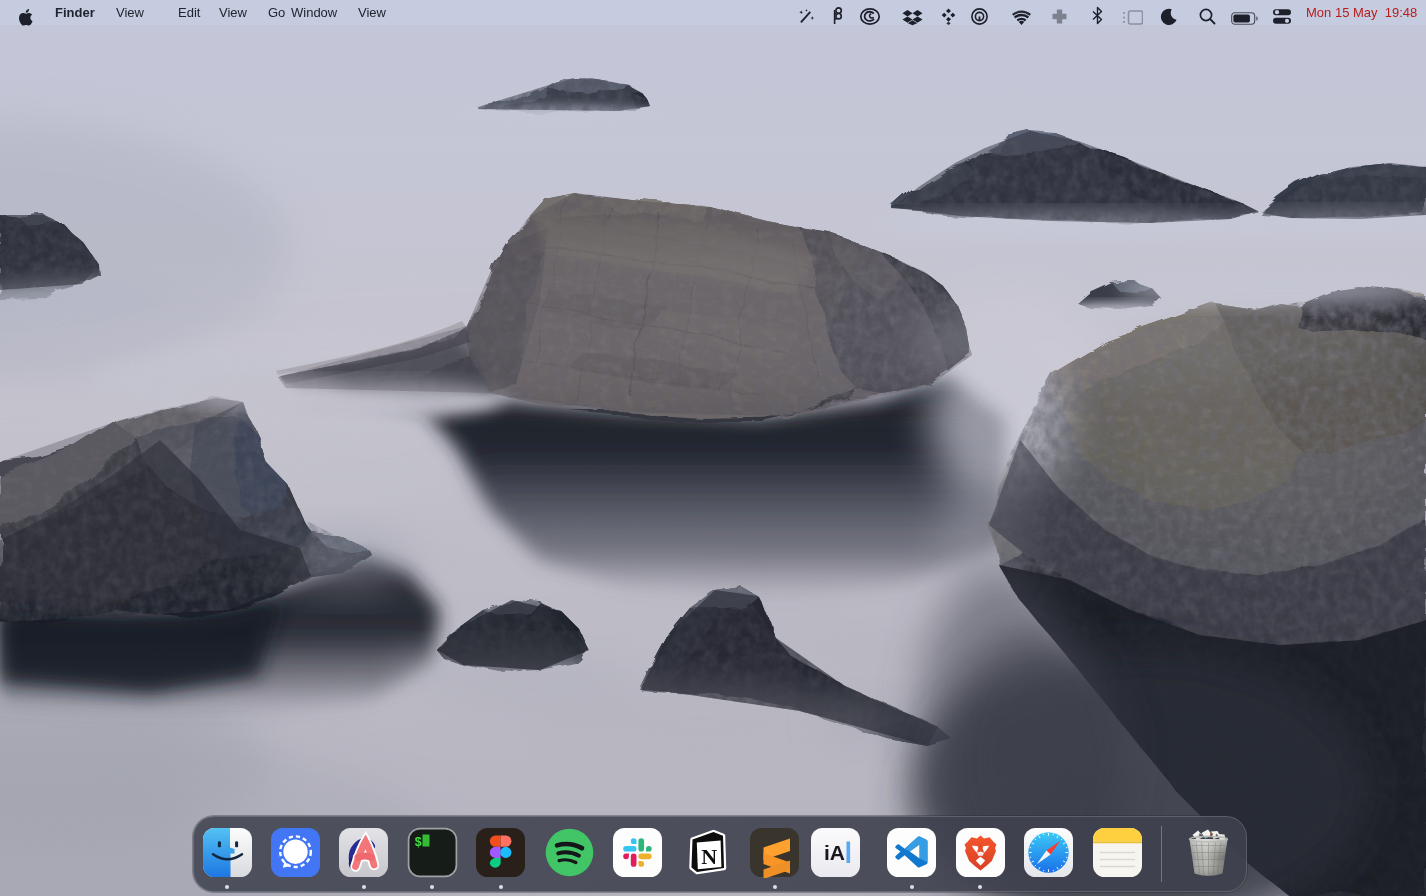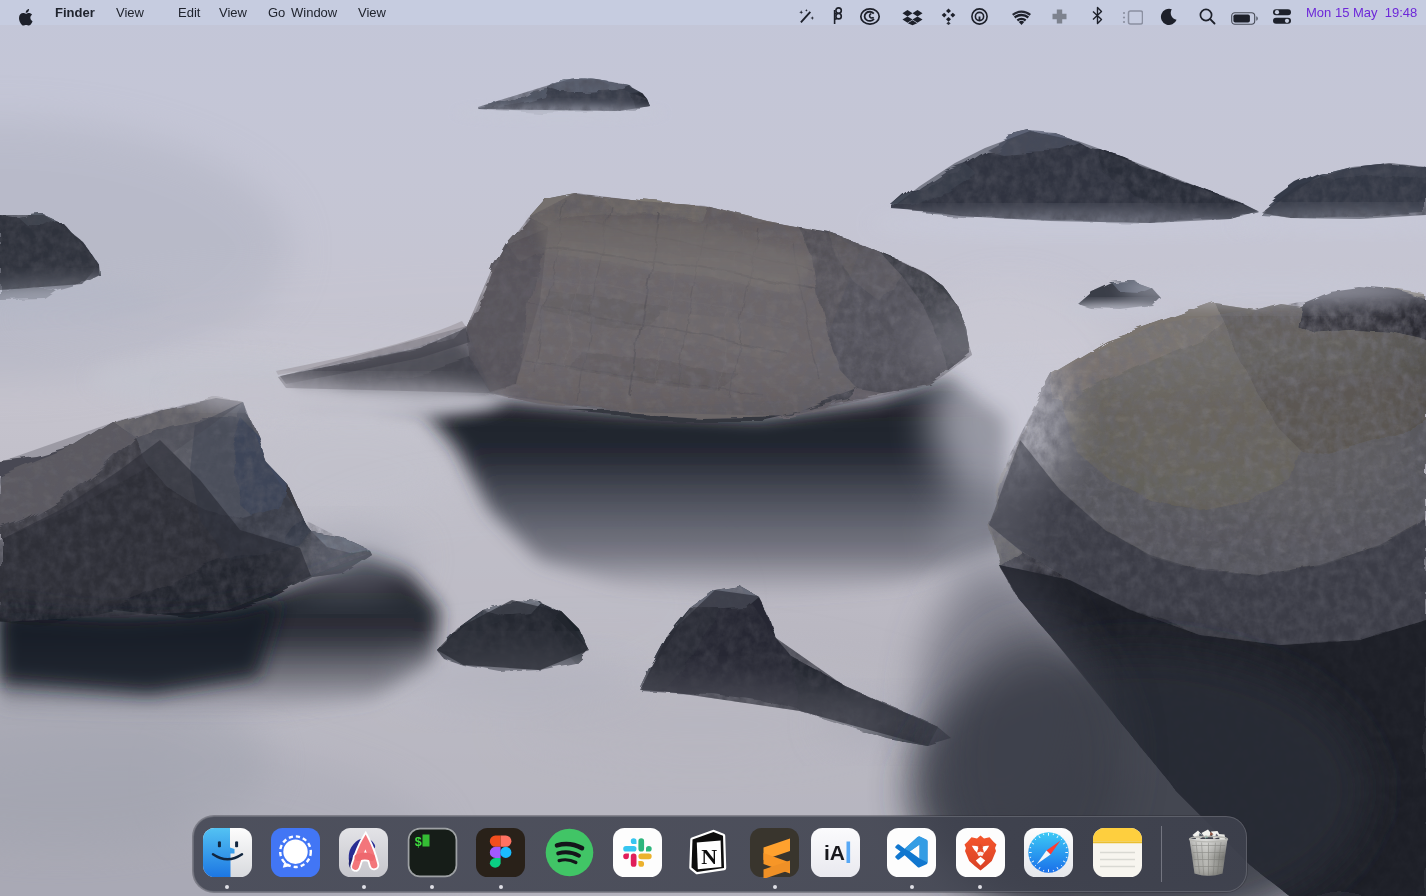--- a/index.html
+++ b/index.html
@@ -366,7 +366,7 @@
         <circle cx="15" cy="12.8" r="2.1" fill="#c8cee0"></circle>
       </g>
     </svg>
- <span class="mi" style="left:1306px;color:#6d28d9;">Mon 15 May&nbsp;&nbsp;19:48</span>
+ <span class="mi" style="left:1306px;color:#b91c1c;">Mon 15 May&nbsp;&nbsp;19:48</span>
 </div>
 
 <div id="dock"></div>

